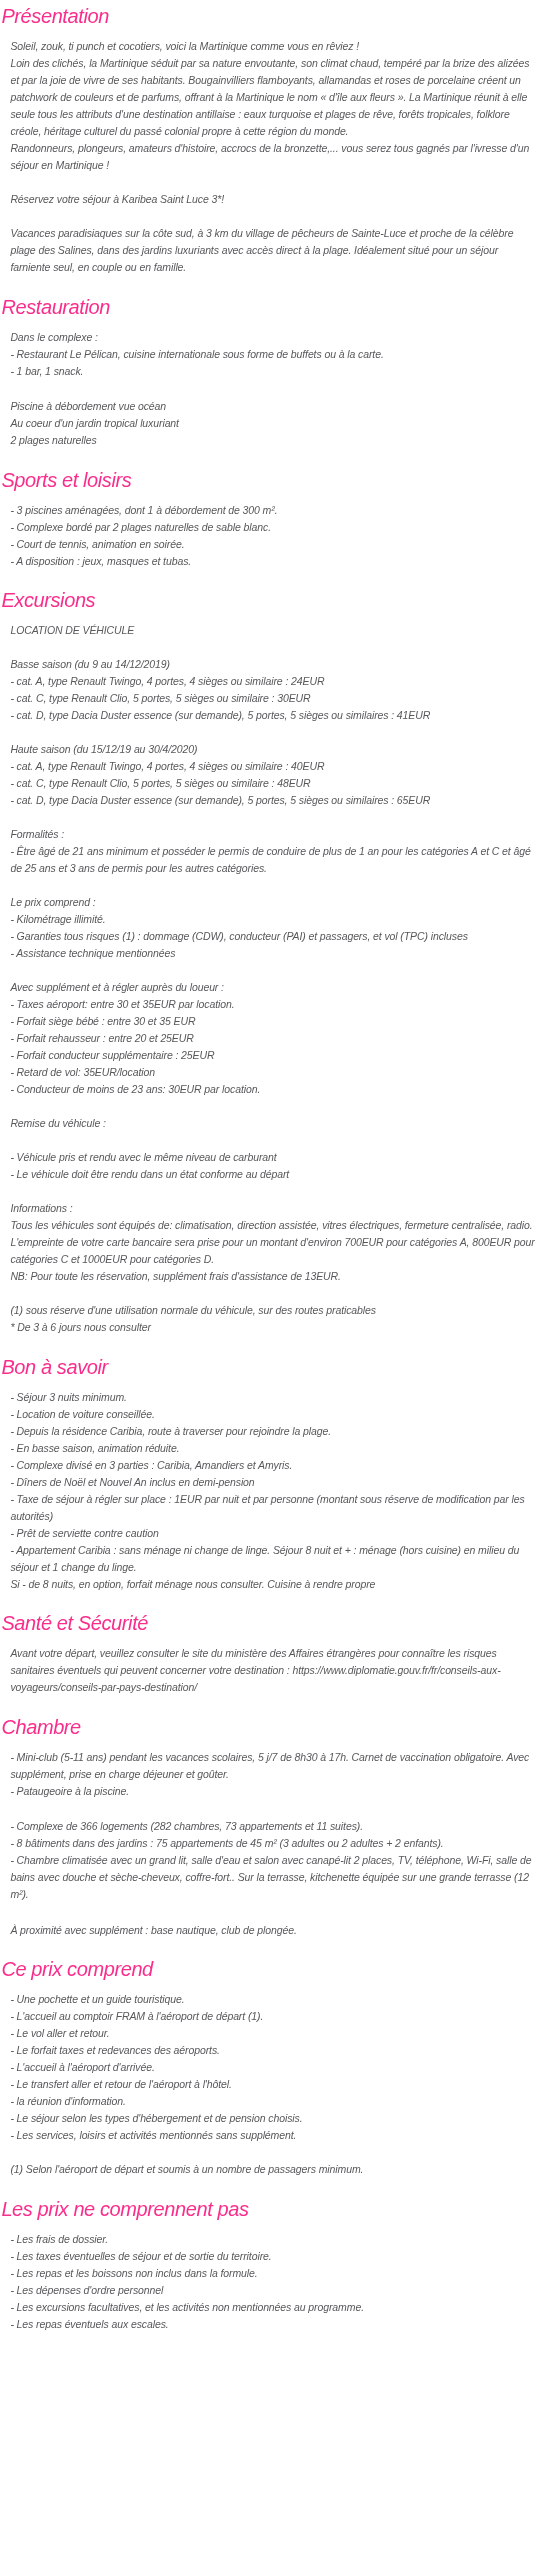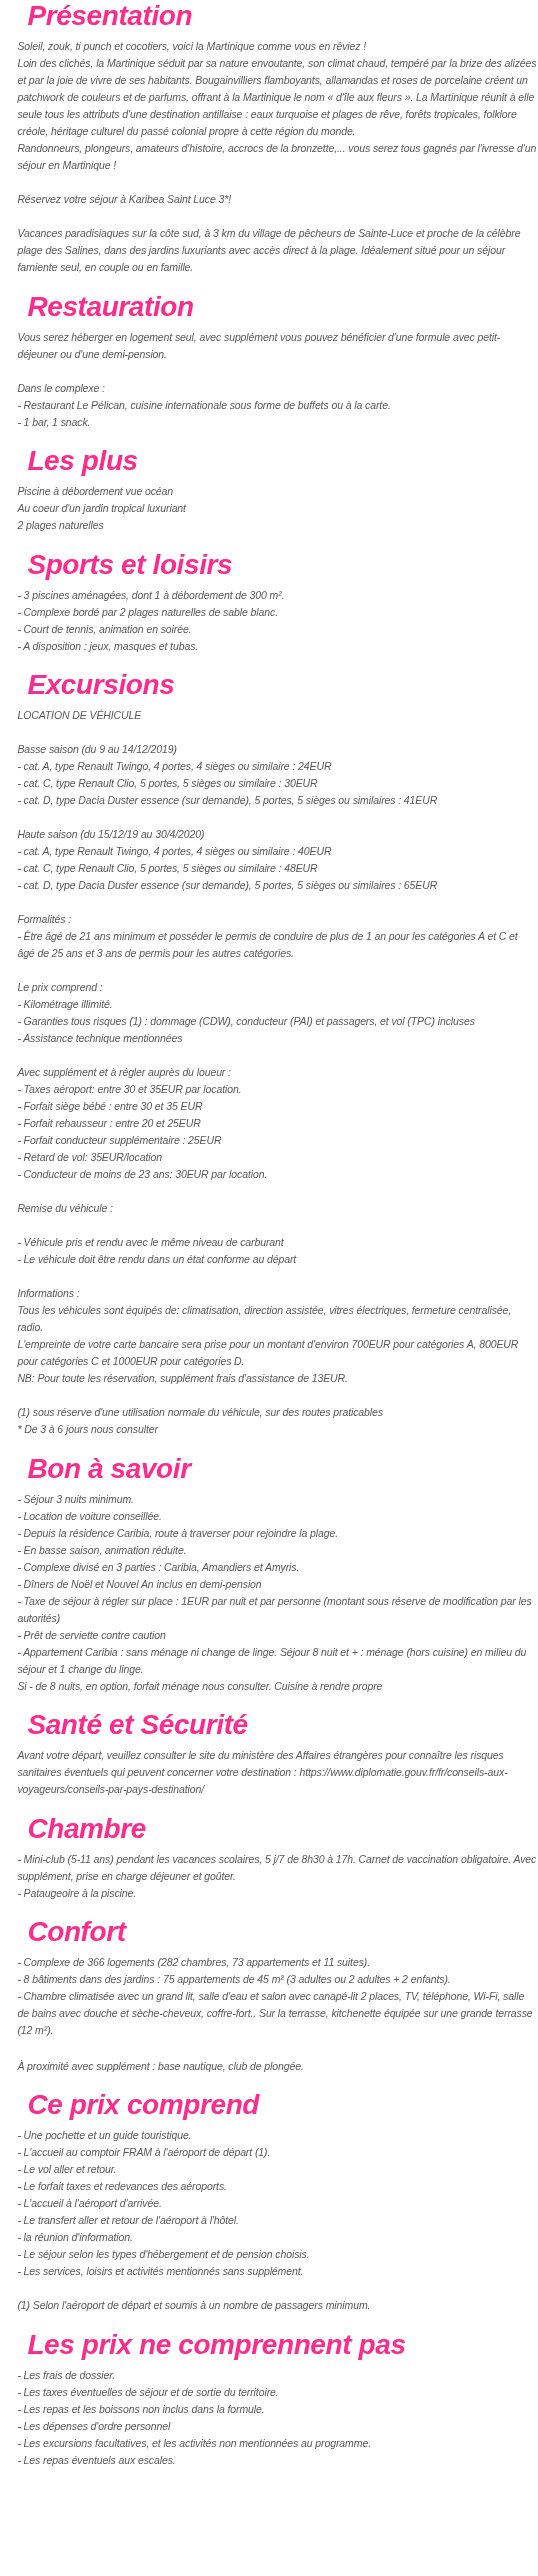--- a/index.html
+++ b/index.html
@@ -25,13 +25,12 @@
   h2{
     font-family:"Liberation Sans", sans-serif;
     font-style:italic;
-    font-weight:bold;
+    font-weight:normal;
     color:var(--heading-color);
-    font-size:28px;
+    font-size:20px;
     line-height:24px;
     letter-spacing:-0.4px;
     margin:0 0 10px 0;
-    padding-left:26px;
   }
   p.block{
     margin:0 0 17px 16px;

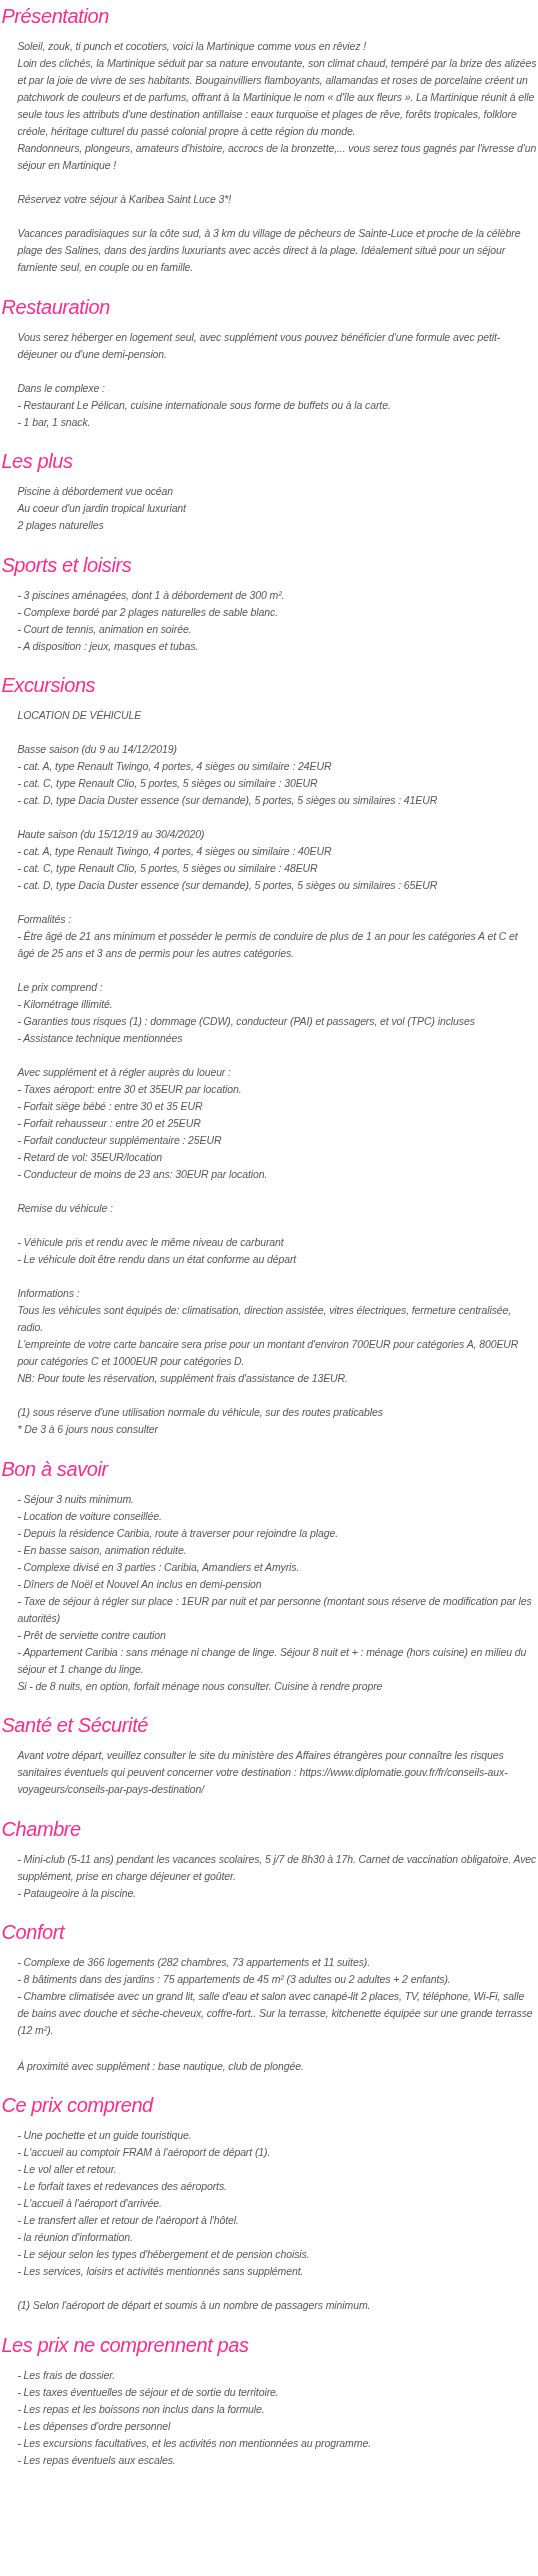--- a/index.html
+++ b/index.html
@@ -33,7 +33,7 @@
     margin:0 0 10px 0;
   }
   p.block{
-    margin:0 0 17px 16px;
+    margin:0 0 17px 9px;
     font-size:10.5px;
     line-height:17px;
     letter-spacing:-0.1px;

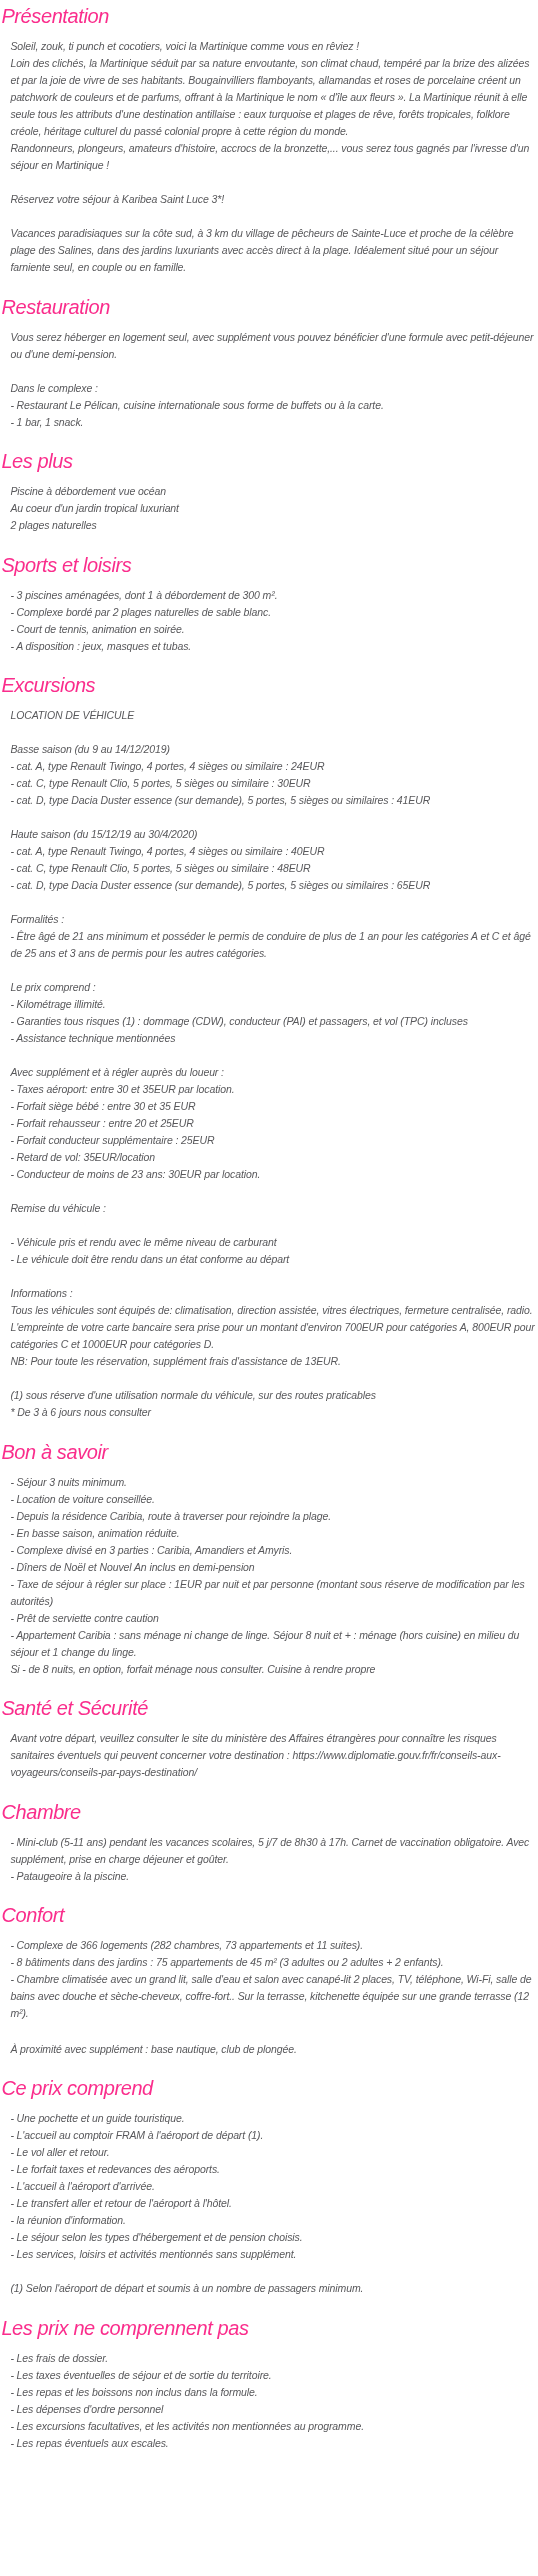--- a/index.html
+++ b/index.html
@@ -52,7 +52,6 @@
     </section>
     <section>
       <h2>Restauration</h2>
-      <p class="block"><span>Vous serez héberger en logement seul, avec supplément vous pouvez bénéficier d'une formule avec petit-déjeuner ou d'une demi-pension.</span></p>
       <p class="block"><span>Dans le complexe :</span><br><span>- Restaurant Le Pélican, cuisine internationale sous forme de buffets ou à la carte.</span><br><span>- 1 bar, 1 snack.</span></p>
     </section>
     <section>

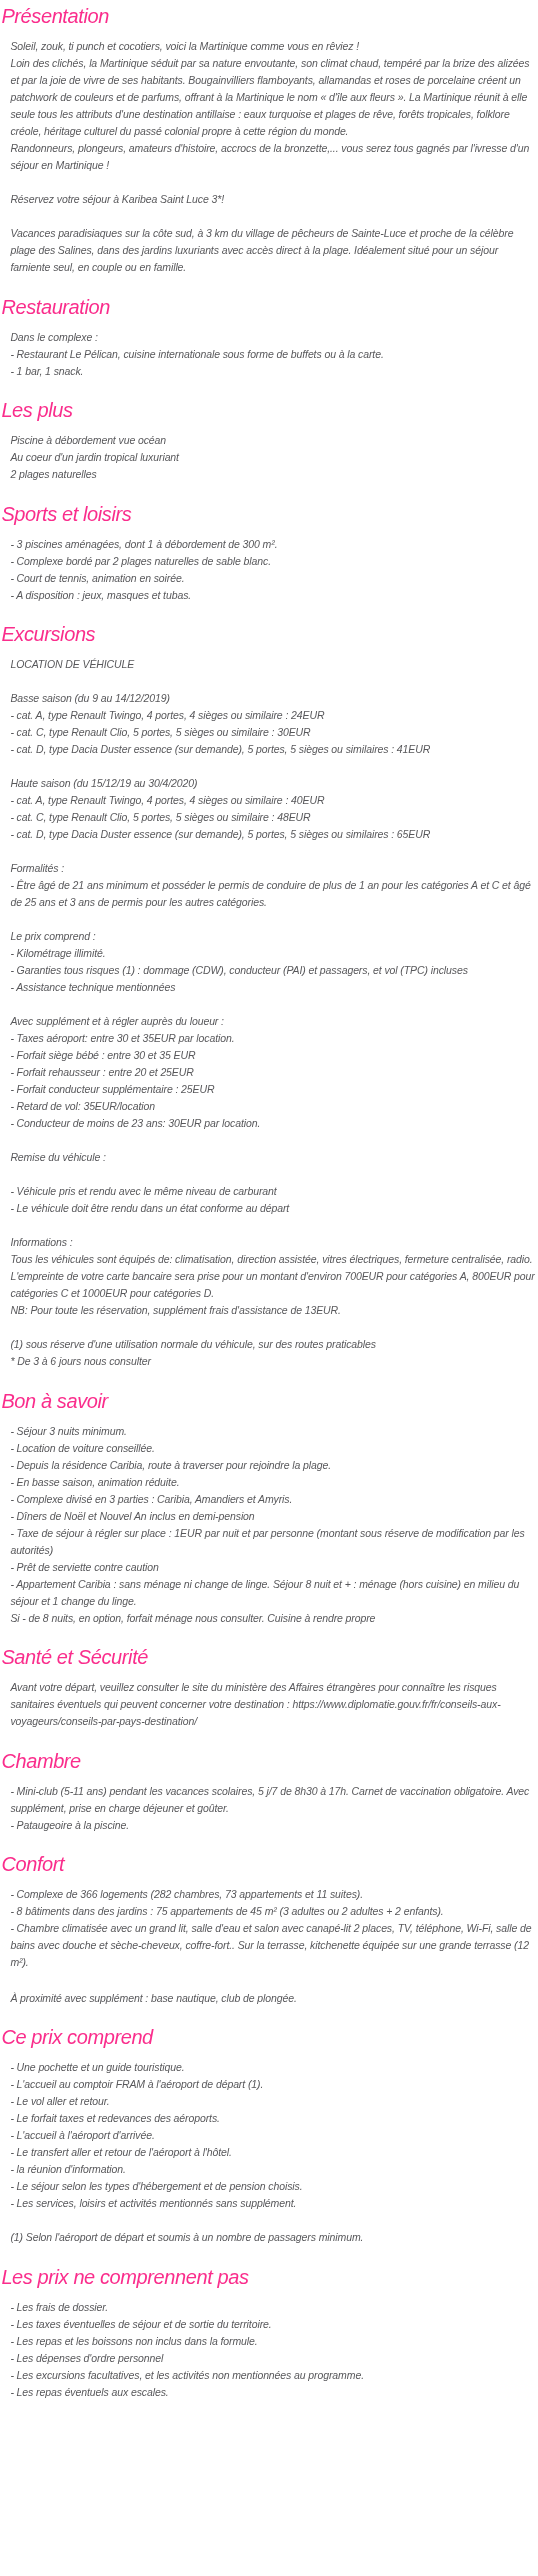--- a/index.html
+++ b/index.html
@@ -55,7 +55,6 @@
       <p class="block"><span>Dans le complexe :</span><br><span>- Restaurant Le Pélican, cuisine internationale sous forme de buffets ou à la carte.</span><br><span>- 1 bar, 1 snack.</span></p>
     </section>
     <section>
-      <h2>Les plus</h2>
       <p class="block"><span>Piscine à débordement vue océan</span><br><span>Au coeur d'un jardin tropical luxuriant</span><br><span>2 plages naturelles</span></p>
     </section>
     <section>

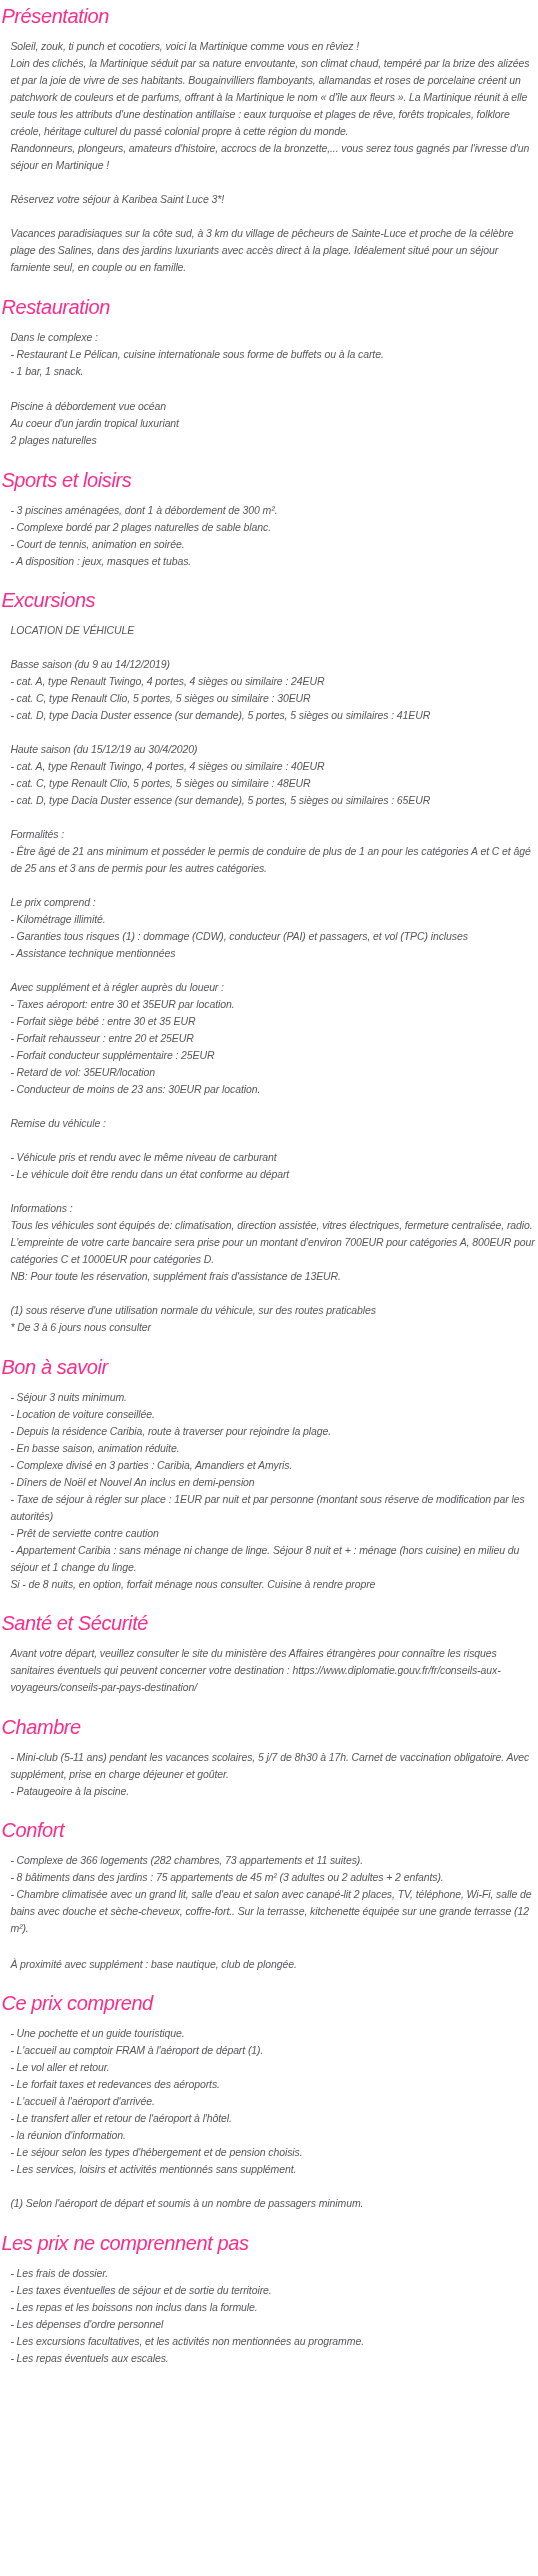--- a/index.html
+++ b/index.html
@@ -86,7 +86,6 @@
       <p class="block"><span>- Mini-club (5-11 ans) pendant les vacances scolaires, 5 j/7 de 8h30 à 17h. Carnet de vaccination obligatoire. Avec supplément, prise en charge déjeuner et goûter.</span><br><span>- Pataugeoire à la piscine.</span></p>
     </section>
     <section>
-      <h2>Confort</h2>
       <p class="block"><span>- Complexe de 366 logements (282 chambres, 73 appartements et 11 suites).</span><br><span>- 8 bâtiments dans des jardins : 75 appartements de 45 m² (3 adultes ou 2 adultes + 2 enfants).</span><br><span>- Chambre climatisée avec un grand lit, salle d'eau et salon avec canapé-lit 2 places, TV, téléphone, Wi-Fi, salle de bains avec douche et sèche-cheveux, coffre-fort.. Sur la terrasse, kitchenette équipée sur une grande terrasse (12 m²).</span></p>
     </section>
     <section>

